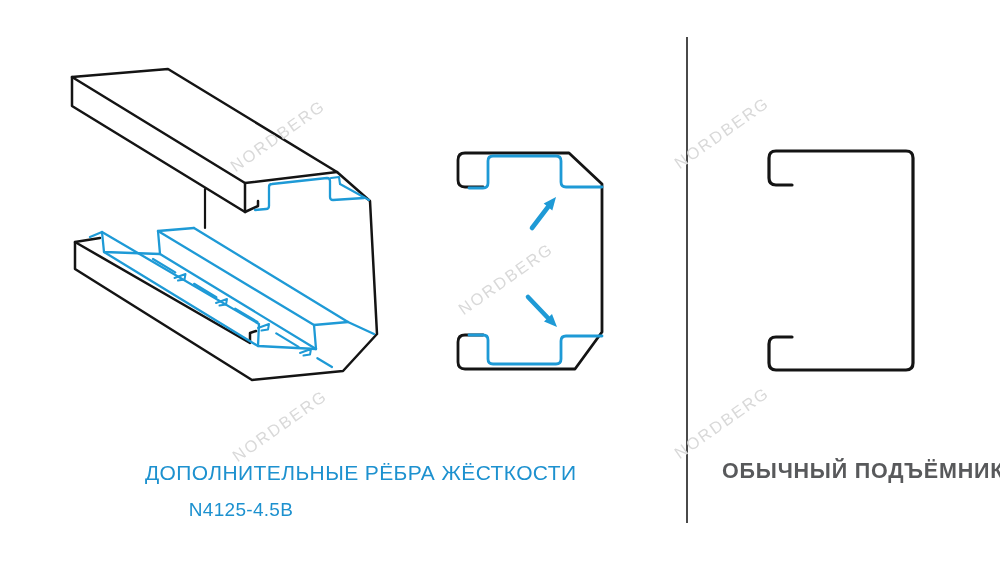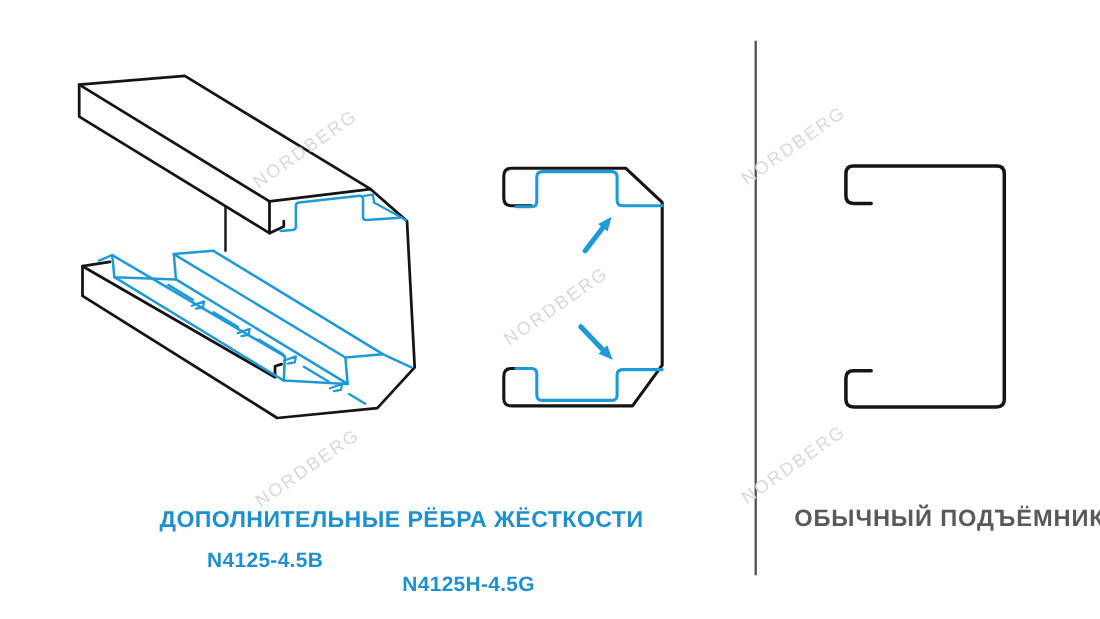--- a/index.html
+++ b/index.html
@@ -23,7 +23,7 @@
   }
   .heading-left{
     position:absolute;left:145px;top:461px;width:400px;text-align:center;
-    color:var(--text_blue,#1d91cf);font-size:21px;font-weight:700;letter-spacing:.4px;white-space:nowrap;
+    color:var(--text_blue,#1d91cf);font-size:21px;font-weight:400;letter-spacing:.4px;white-space:nowrap;
   }
   .heading-right{
     position:absolute;left:722px;top:459px;width:243px;text-align:center;

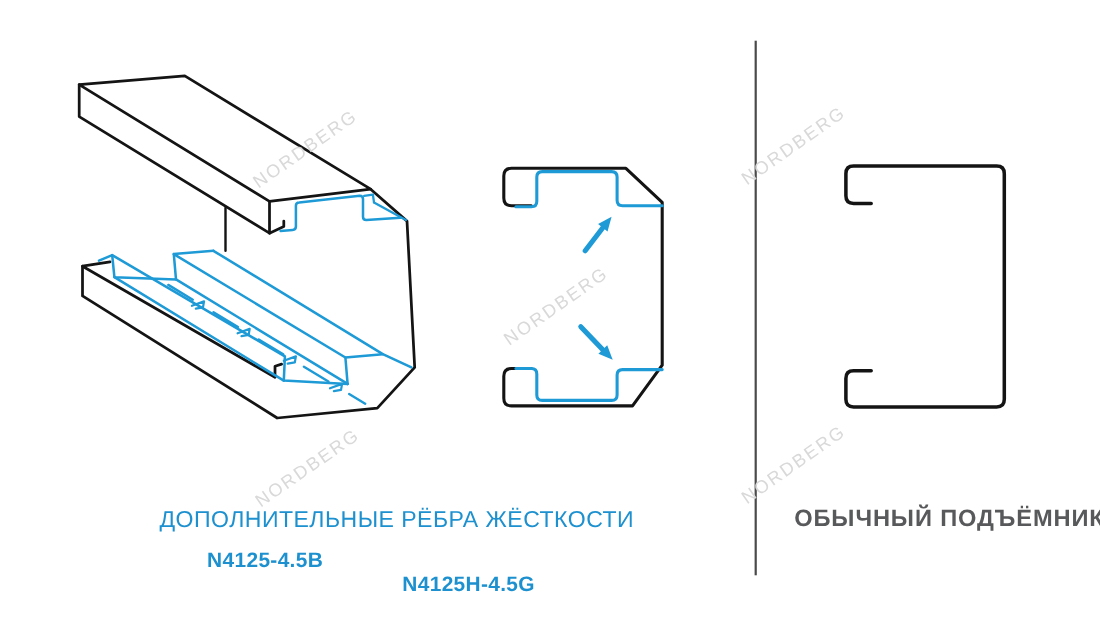--- a/index.html
+++ b/index.html
@@ -31,7 +31,7 @@
   }
   .model{
     position:absolute;transform:translateX(-50%);
-    color:var(--text_blue,#1d91cf);font-size:19px;font-weight:700;letter-spacing:.3px;white-space:nowrap;
+    color:var(--text_blue,#1d91cf);font-size:19px;font-weight:400;letter-spacing:.3px;white-space:nowrap;
   }
 </style>
 </head>

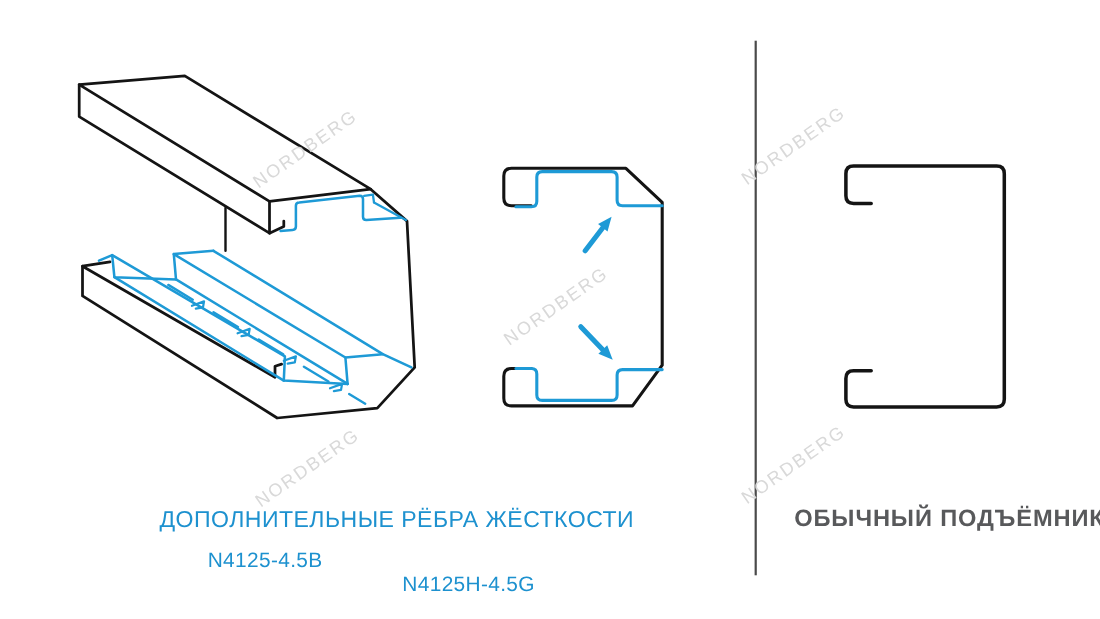--- a/index.html
+++ b/index.html
@@ -107,7 +107,6 @@
   <div class="heading-right">ОБЫЧНЫЙ ПОДЪЁМНИК</div>
 
   <span class="model" style="left:241px;top:499px;">N4125-4.5B</span>
-  <span class="model" style="left:426px;top:521px;">N4125H-4.5G</span>
 
 </div>
 

